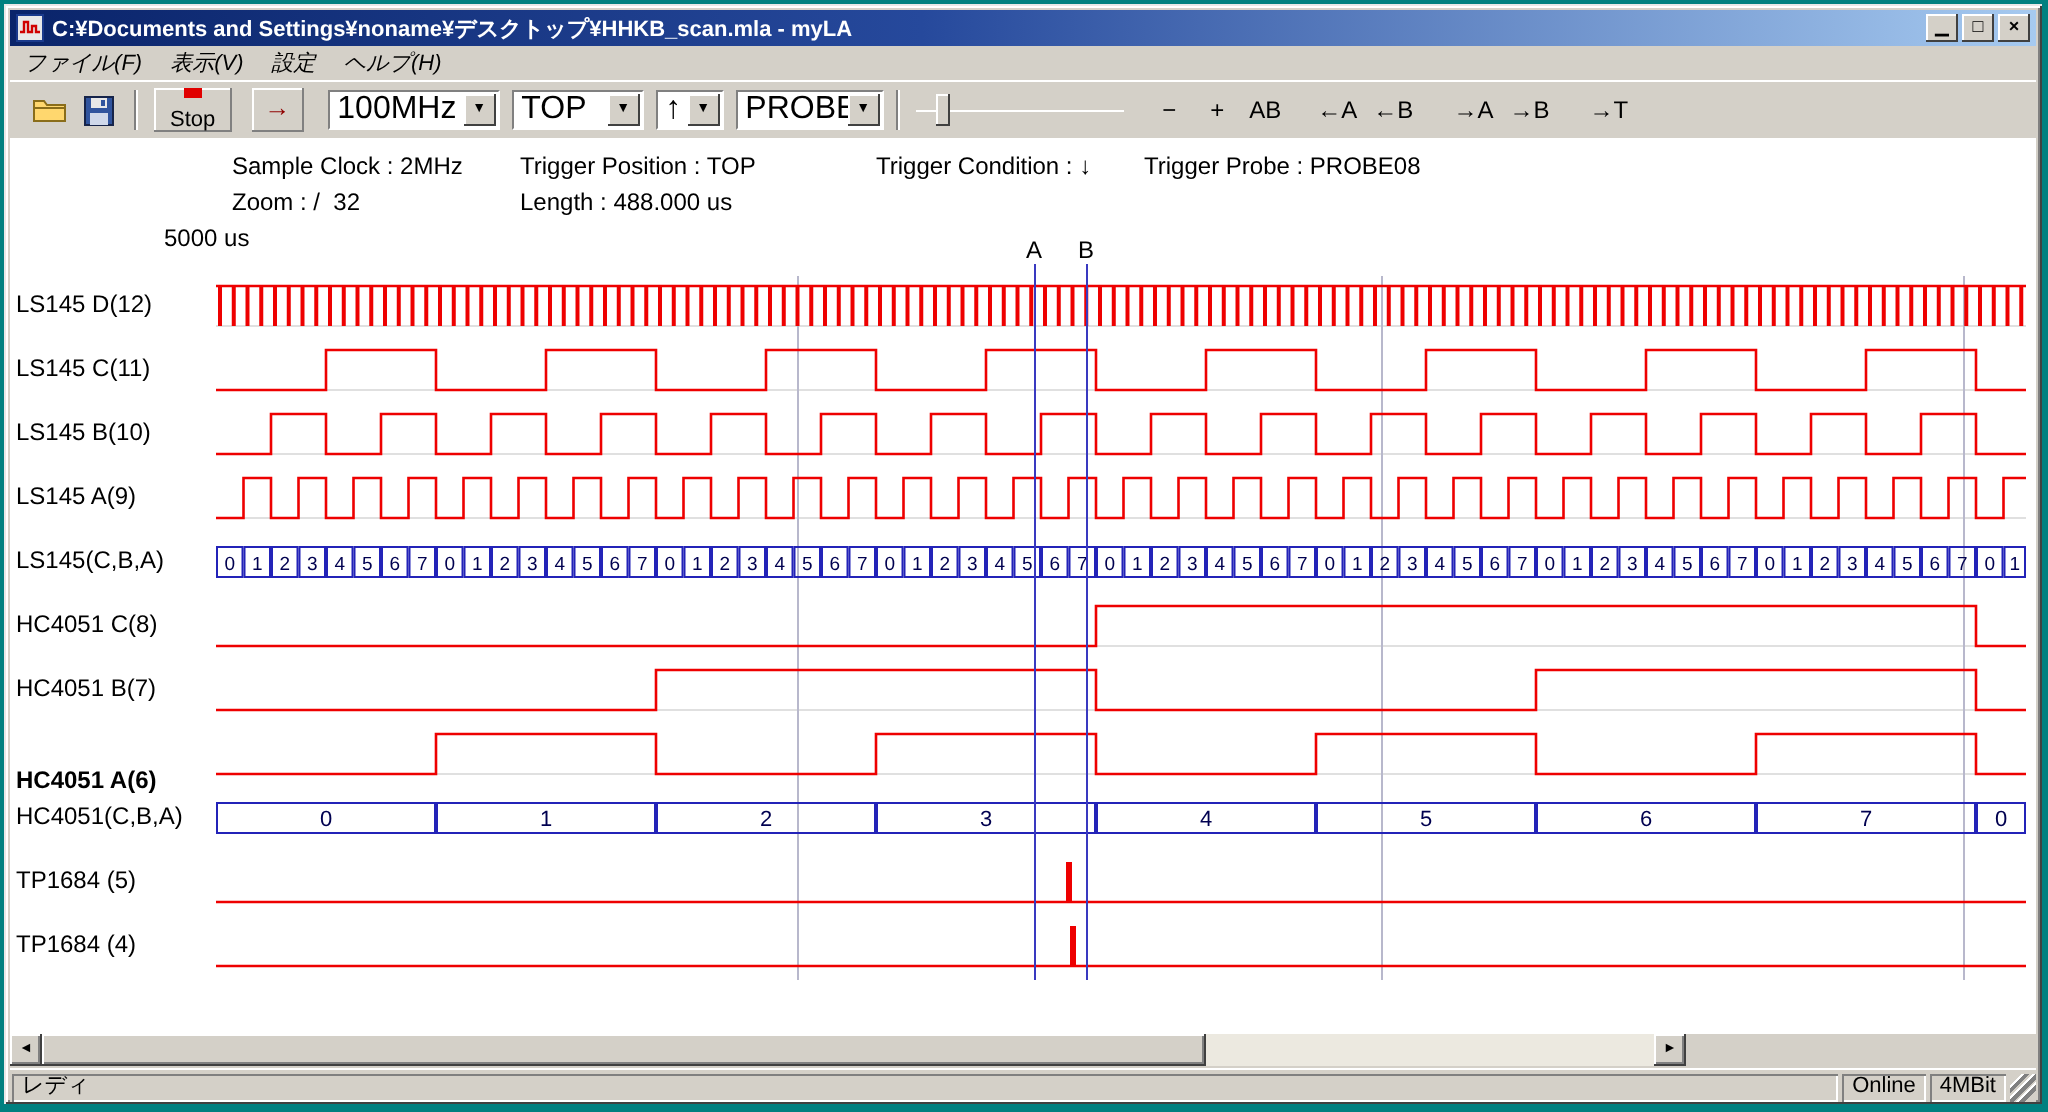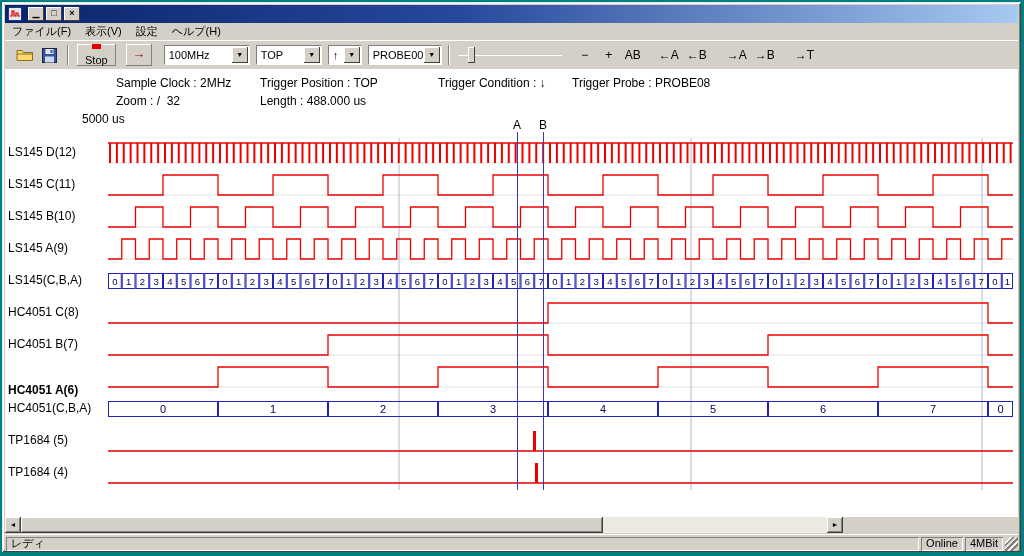--- a/index.html
+++ b/index.html
@@ -73,6 +73,7 @@
       <rect x="1" y="1" width="12" height="12" fill="#e8e8e8"></rect>
       <path d="M2 9 h2 v-5 h2 v5 h2 v-3 h2 v3 h2" stroke="#d00000" fill="none" stroke-width="1.2"></path>
     </svg>
+    <span class="title-text">C:¥Documents and Settings¥noname¥デスクトップ¥HHKB_scan.mla - myLA</span>
     <span class="tb-btn">▁</span>
     <span class="tb-btn">□</span>
     <span class="tb-btn">×</span>

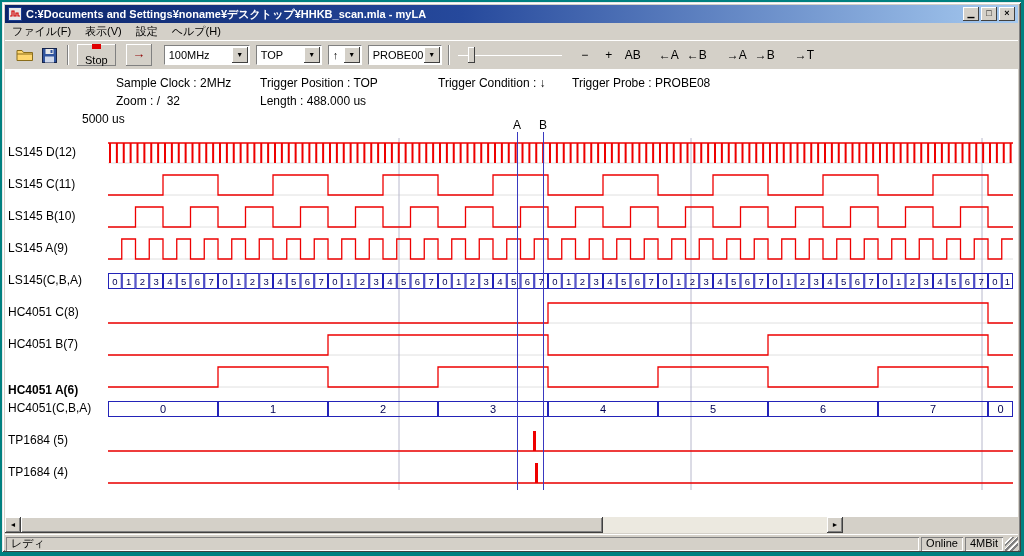--- a/index.html
+++ b/index.html
@@ -15,7 +15,7 @@
 .tb-btn{width:16px;height:14px;margin-left:2px;background:#d4d0c8;color:#000;font-size:9px;
   line-height:13px;text-align:center;font-weight:bold;
   box-shadow:inset -1px -1px 0 #404040,inset 1px 1px 0 #fff;}
-.menubar{position:absolute;left:3px;top:21px;width:1013px;height:17px;display:flex;align-items:center;font-size:11px;}
+.menubar{position:absolute;left:3px;top:21px;width:1013px;height:17px;display:flex;align-items:center;font-size:11px;font-style:italic;}
 .menu-item{padding:1px 7px;}
 .toolbar{position:absolute;left:3px;top:38px;width:1013px;height:29px;border-top:1px solid #fff;
   display:flex;align-items:center;padding-left:8px;font-size:11px;}

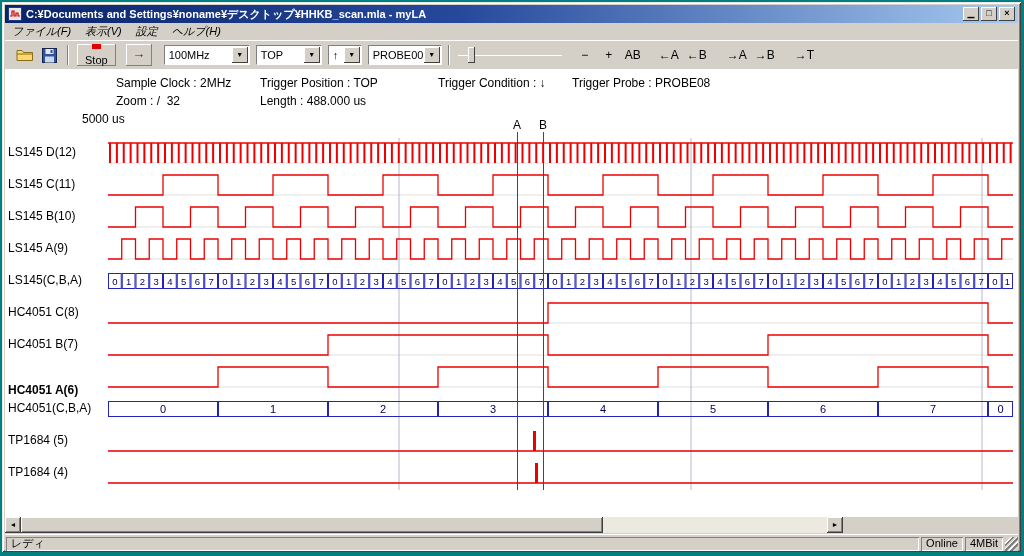--- a/index.html
+++ b/index.html
@@ -30,7 +30,7 @@
 .combos{display:flex;gap:6px;margin-left:12px;}
 .combo{height:20px;background:#fff;display:flex;align-items:center;
   border:1px solid;border-color:#808080 #fff #fff #808080;}
-.combo-value{flex:1;padding-left:4px;font-size:11px;white-space:nowrap;overflow:hidden;}
+.combo-value{flex:1;padding-left:4px;font-size:16px;white-space:nowrap;overflow:hidden;}
 .combo-arrow{width:16px;height:16px;margin-right:1px;background:#d4d0c8;font-size:7px;text-align:center;
   line-height:15px;box-shadow:inset -1px -1px 0 #404040,inset 1px 1px 0 #fff;}
 .slider{position:relative;width:104px;height:22px;margin-left:2px;}

